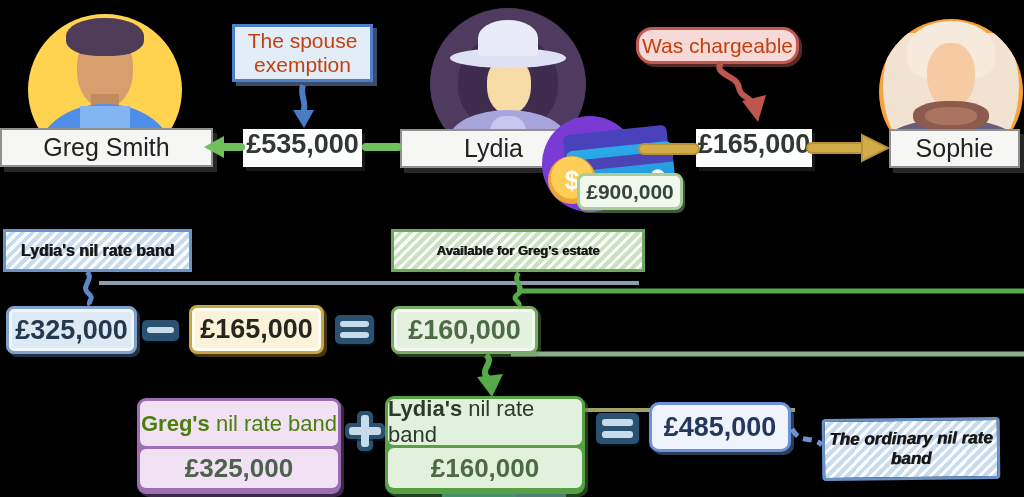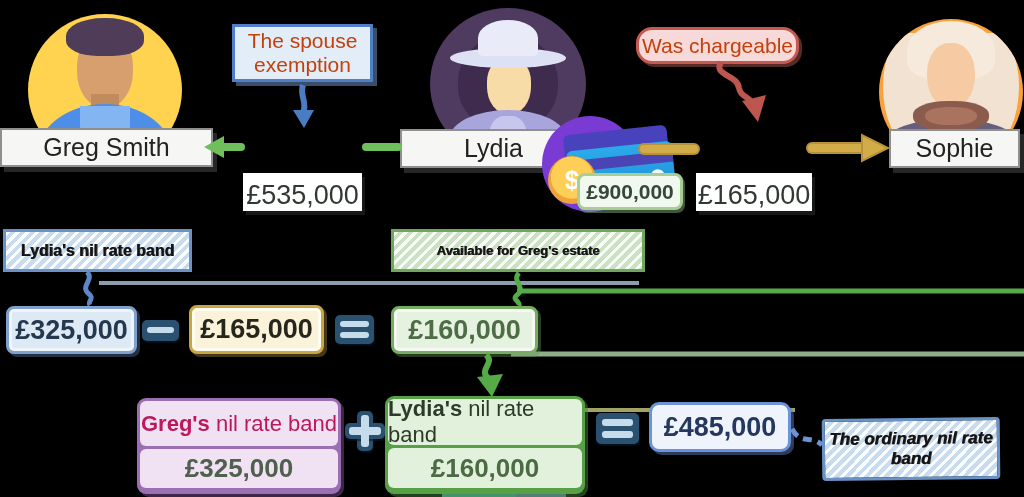--- a/index.html
+++ b/index.html
@@ -43,8 +43,8 @@
   #greg-plate{left:0;top:128px;width:213px;height:39px;}
   #lydia-plate{left:400px;top:129px;width:187px;height:39px;}
   #sophie-plate{left:889px;top:129px;width:131px;height:39px;}
-  .amount-plain{position:absolute;z-index:4;background:#FFF;display:flex;align-items:flex-end;justify-content:center;
-                font-size:27px;font-weight:normal;color:#313832;box-shadow:3px 4px 0 rgba(70,70,70,.35);margin-top:44px;}
+  .amount-plain{position:absolute;z-index:4;background:#FFF;display:flex;align-items:flex-start;justify-content:center;
+                font-size:27px;font-weight:bold;color:#313832;box-shadow:3px 4px 0 rgba(70,70,70,.35);}
   #amount-535{left:243px;top:129px;width:119px;height:38px;}
   #amount-165{left:696px;top:129px;width:116px;height:38px;}
 

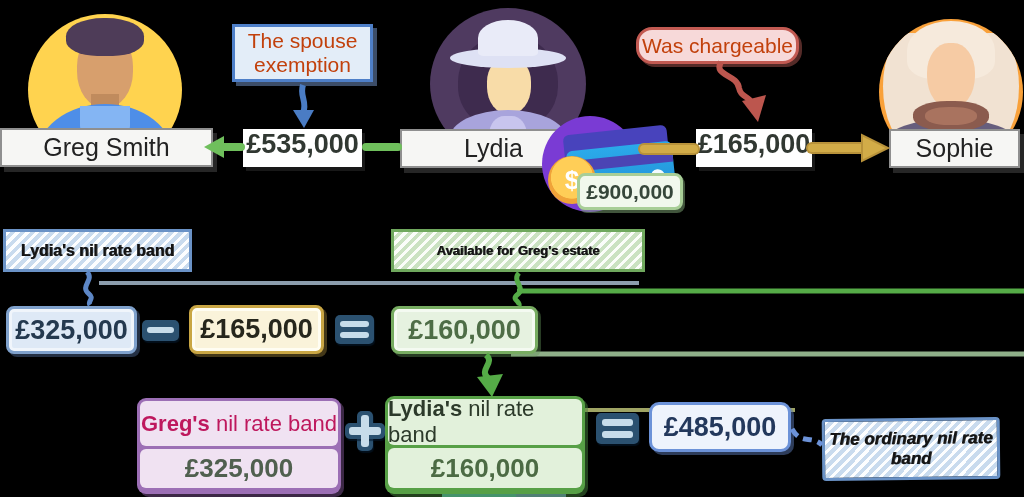--- a/index.html
+++ b/index.html
@@ -124,7 +124,7 @@
   .stack-box .sec + .sec{margin-top:3px;}
   #greg-box{left:137px;top:398px;width:204px;height:96px;background:#9C6FB5;box-shadow:3px 3px 0 rgba(120,80,140,.5);}
   #greg-box .sec{background:#F0E2F2;}
-  #greg-box .title{height:45px;font-size:22px;color:#be185d;}
+  #greg-box .title{height:45px;font-size:22px;color:#4d7c0f;}
   #greg-box .value{height:39px;font-size:26px;font-weight:bold;color:#50604F;}
   #lydia-box{left:385px;top:396px;width:200px;height:98px;background:#57A046;box-shadow:3px 3px 0 rgba(70,130,60,.5);}
   #lydia-box .sec{background:#E2F1DB;}

